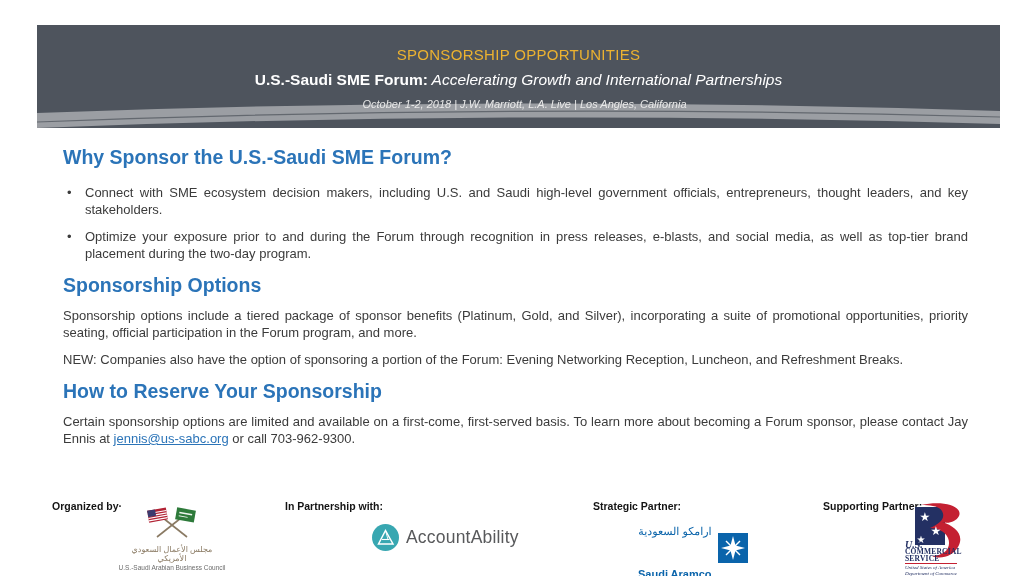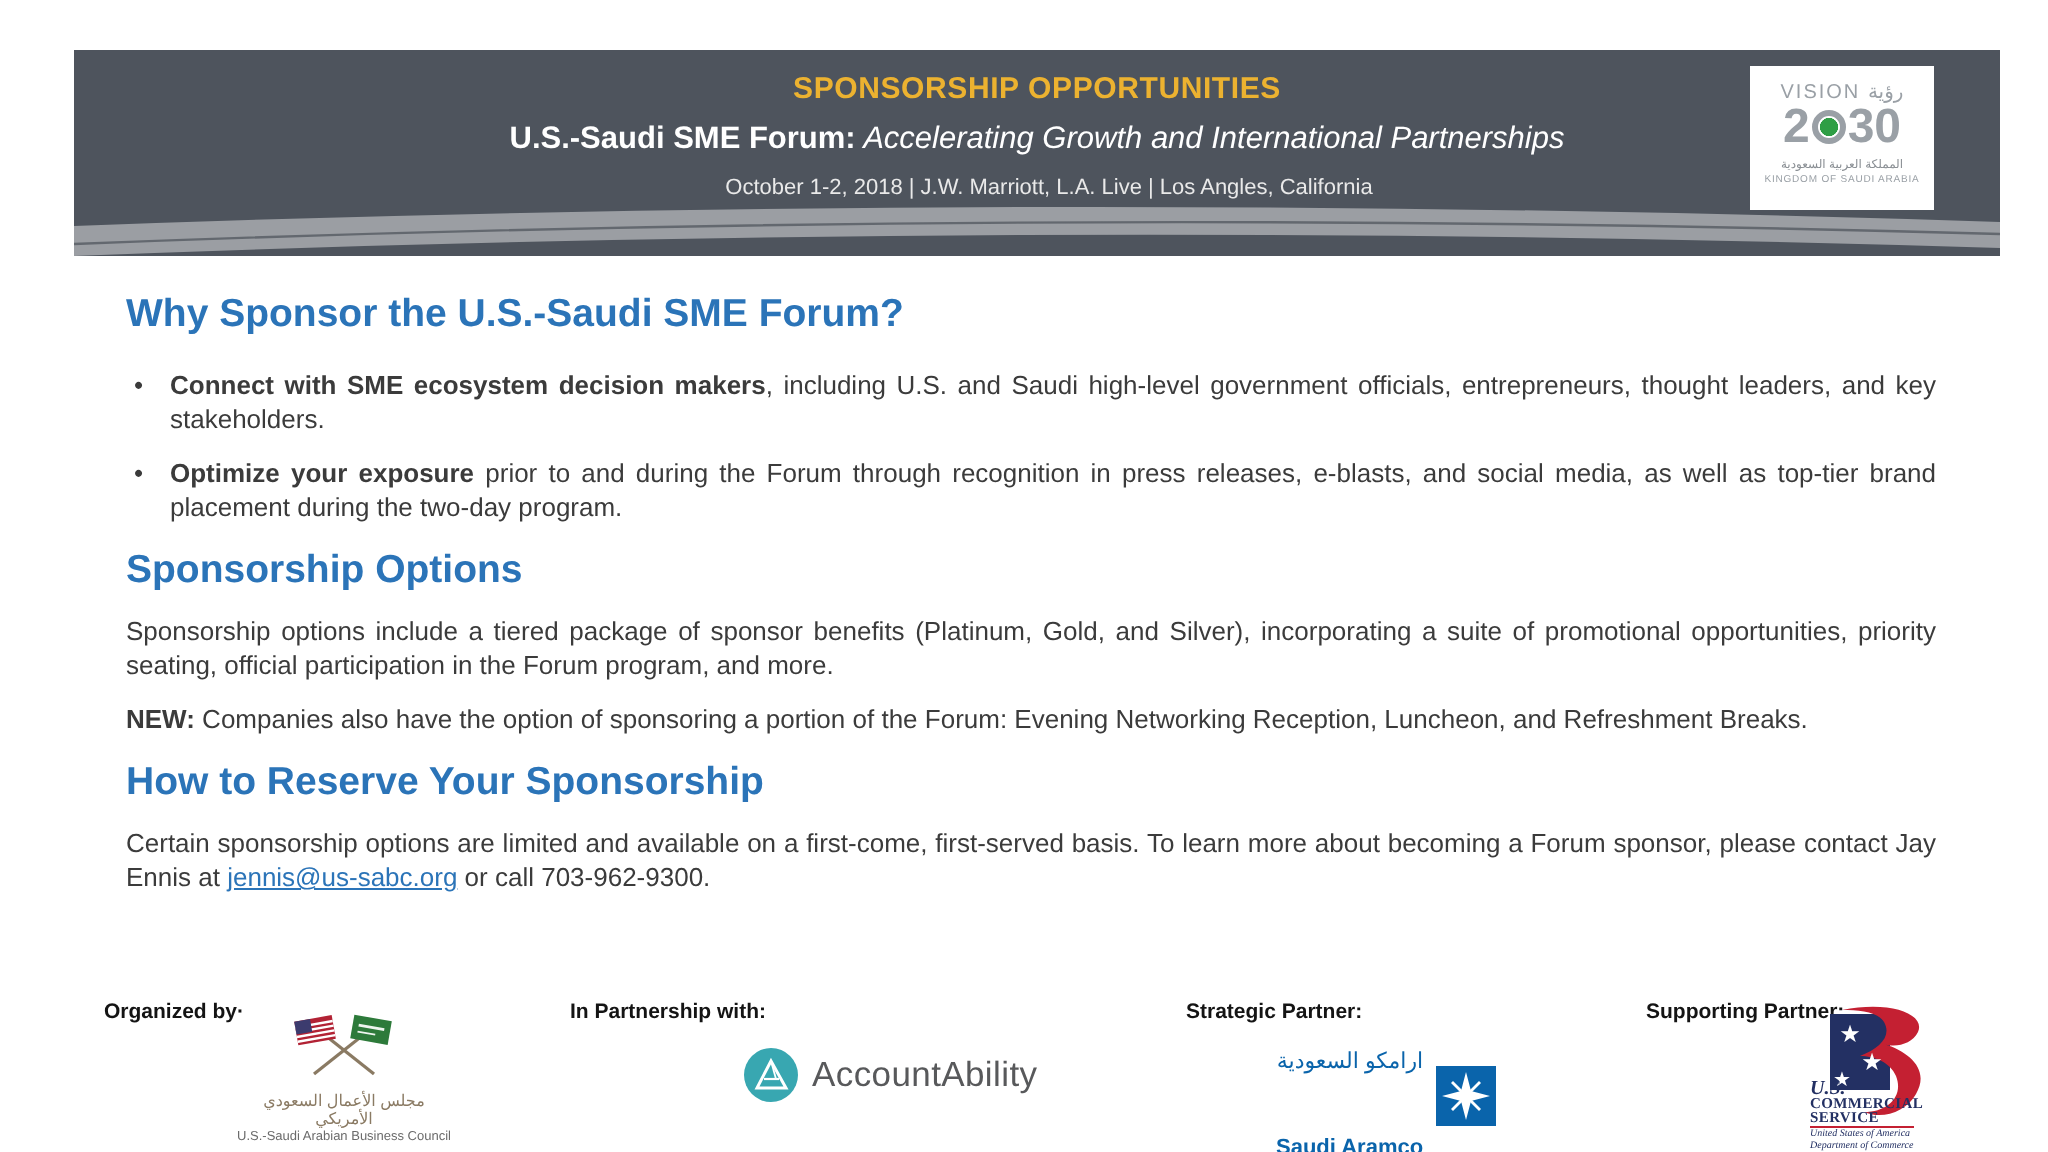--- a/index.html
+++ b/index.html
@@ -11,7 +11,7 @@
   .banner{position:absolute;left:37px;top:25px;width:963px;height:103px;}
   .banner svg.bg{position:absolute;left:0;top:0;width:100%;height:100%;}
   .banner-text{position:relative;text-align:center;padding-top:11px;}
-  .kicker{color:#ecb230;font-weight:bold;font-size:15px;letter-spacing:.3px;}
+  .kicker{color:#ecb230;font-weight:normal;font-size:15px;letter-spacing:.3px;margin-top:10px;}
   .forum-title{color:#ffffff;font-size:15.5px;margin-top:8px;}
   .forum-title .b{font-weight:bold;}
   .forum-title .i{font-style:italic;}

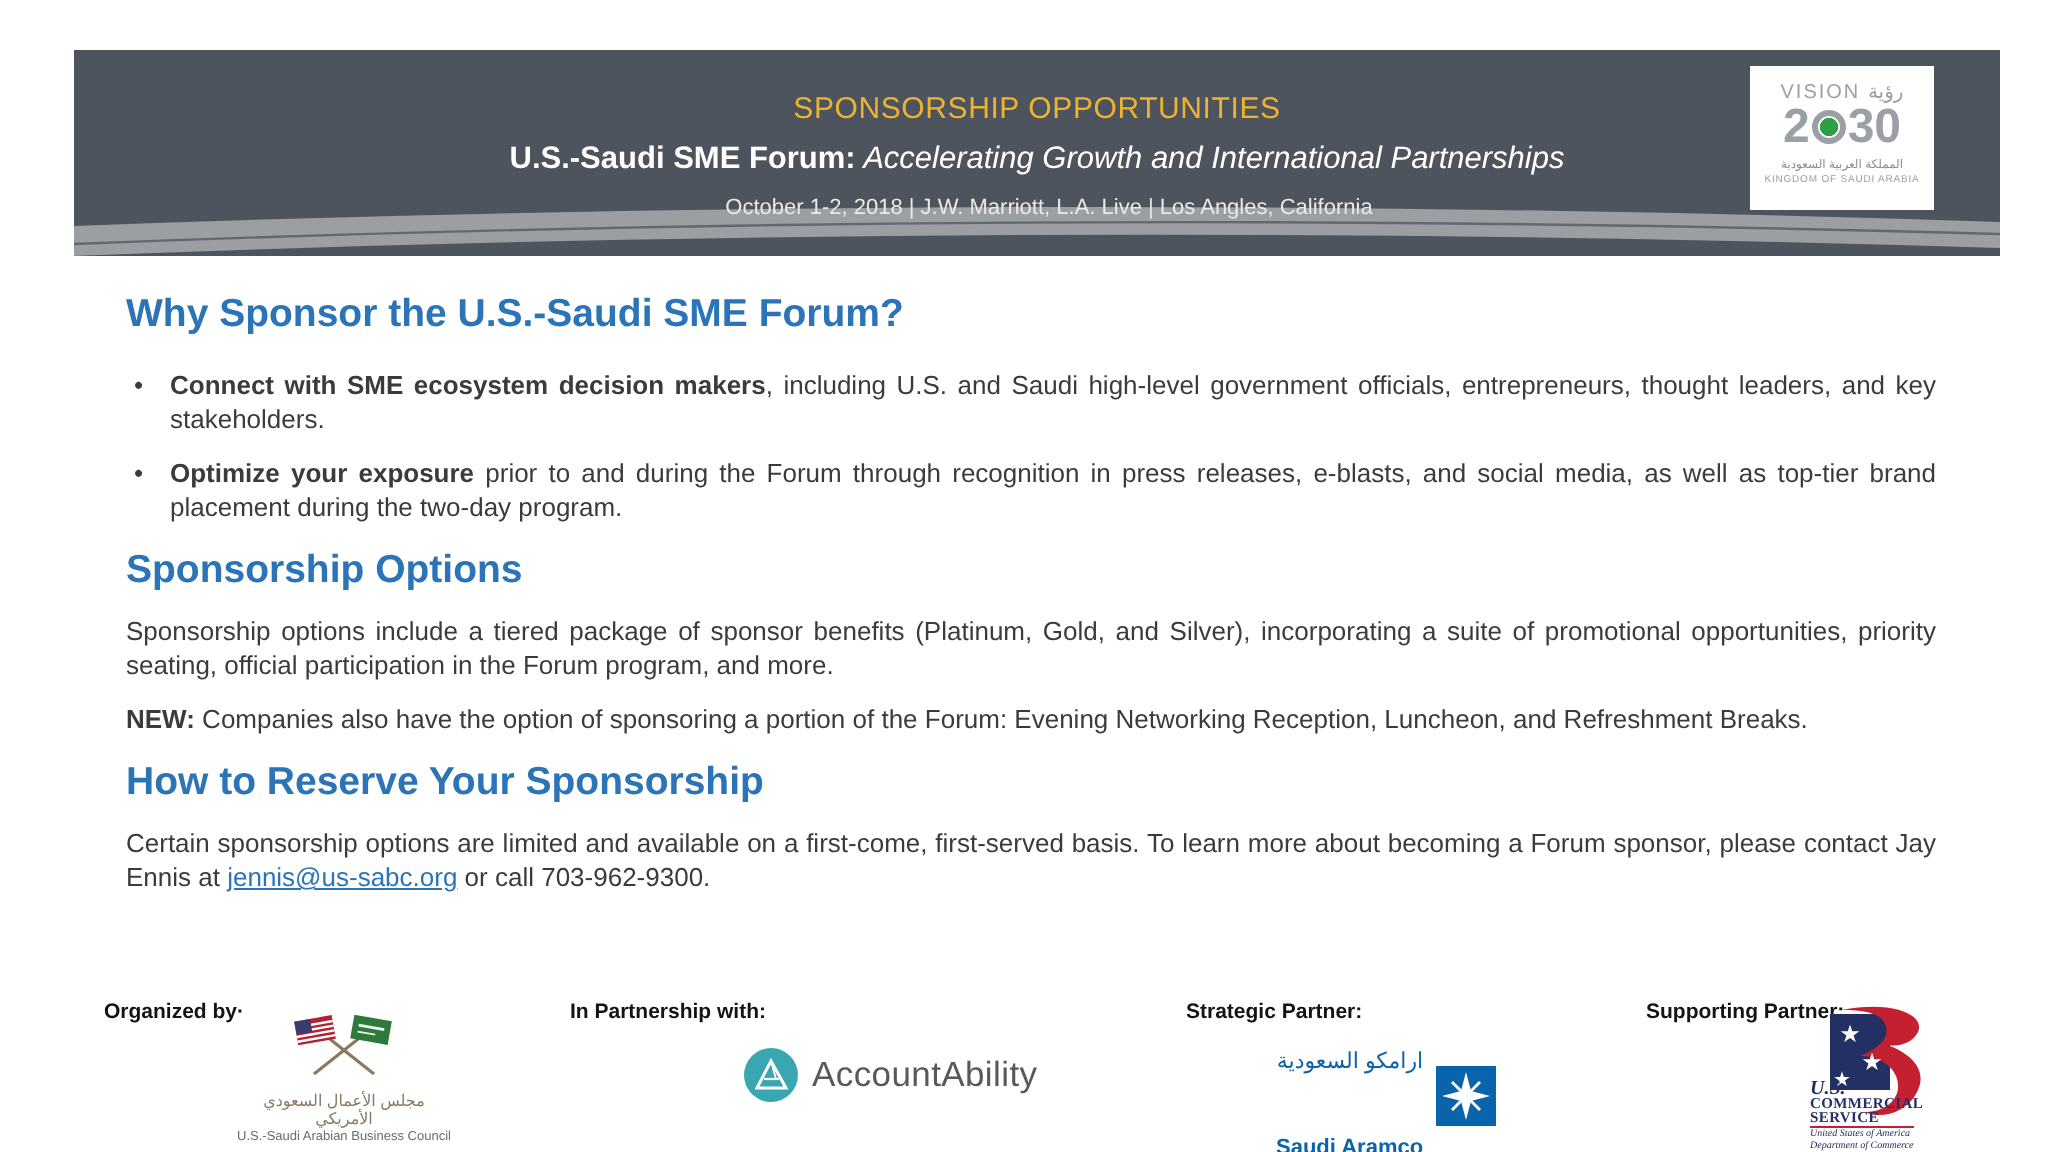--- a/index.html
+++ b/index.html
@@ -70,12 +70,6 @@
     <div class="kicker">SPONSORSHIP OPPORTUNITIES</div>
     <div class="forum-title"><span class="b">U.S.-Saudi SME Forum:</span><span class="i"> Accelerating Growth and International Partnerships</span></div>
     <div class="forum-subtitle">October 1-2, 2018 | J.W. Marriott, L.A. Live | Los Angles, California</div>
-  </div>
-  <div class="vision">
-    <div class="v-row1"><span>VISION</span> <span class="ar">رؤية</span></div>
-    <div class="v-year"><span>2</span><span class="v-zero"></span><span>30</span></div>
-    <div class="v-ar">المملكة العربية السعودية</div>
-    <div class="v-en">KINGDOM OF SAUDI ARABIA</div>
   </div>
 </div>
 

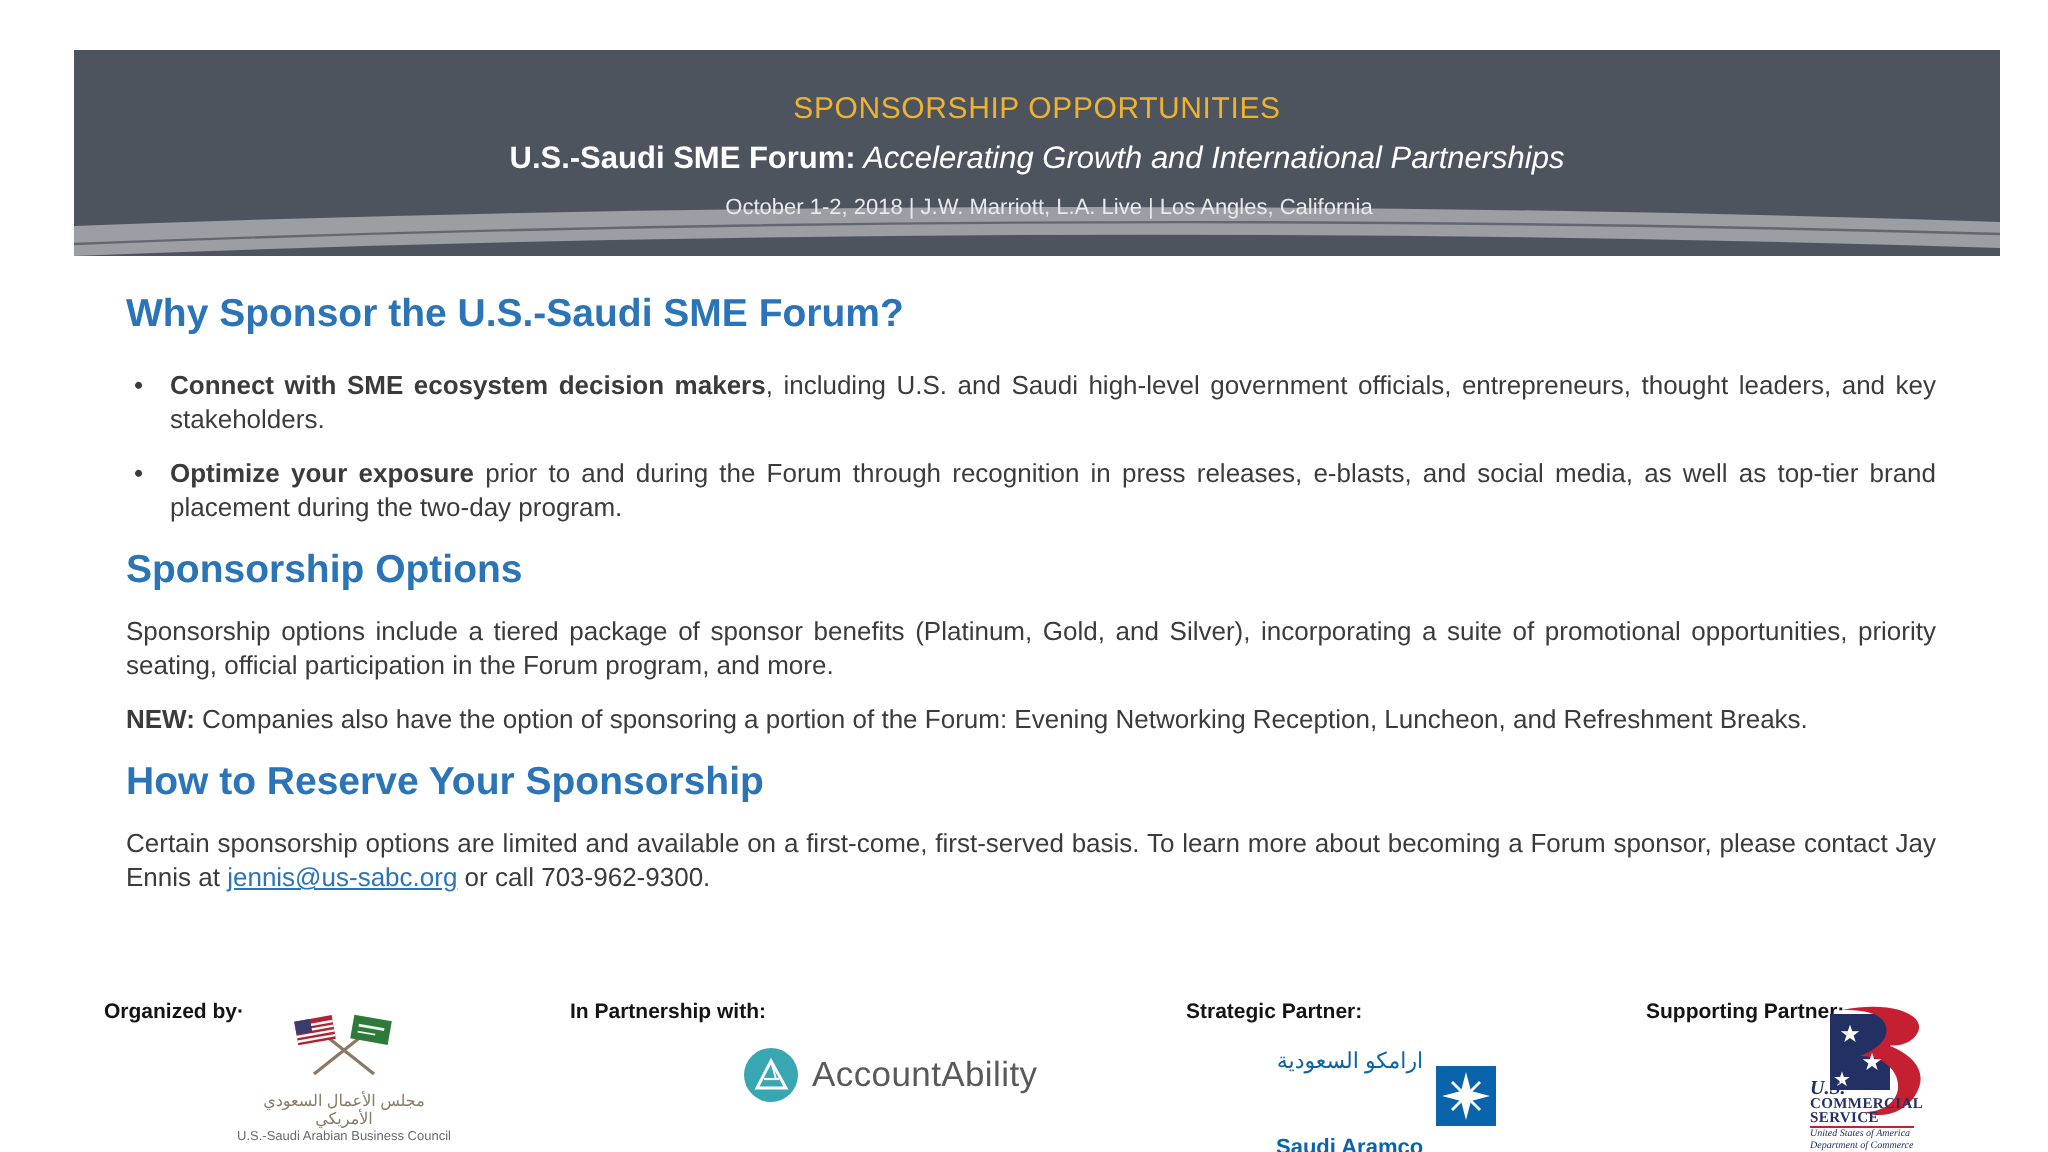--- a/index.html
+++ b/index.html
@@ -15,7 +15,7 @@
   .forum-title{color:#ffffff;font-size:15.5px;margin-top:8px;}
   .forum-title .b{font-weight:bold;}
   .forum-title .i{font-style:italic;}
-  .forum-subtitle{color:#e9e9e9;font-size:11px;margin-top:9px;margin-left:12px;}
+  .forum-subtitle{color:#e9e9e9;font-size:11px;font-style:italic;margin-top:9px;margin-left:12px;}
   
   .vision{position:absolute;top:8px;right:33px;width:92px;height:72px;background:#fff;
     text-align:center;box-sizing:border-box;padding-top:7px;}

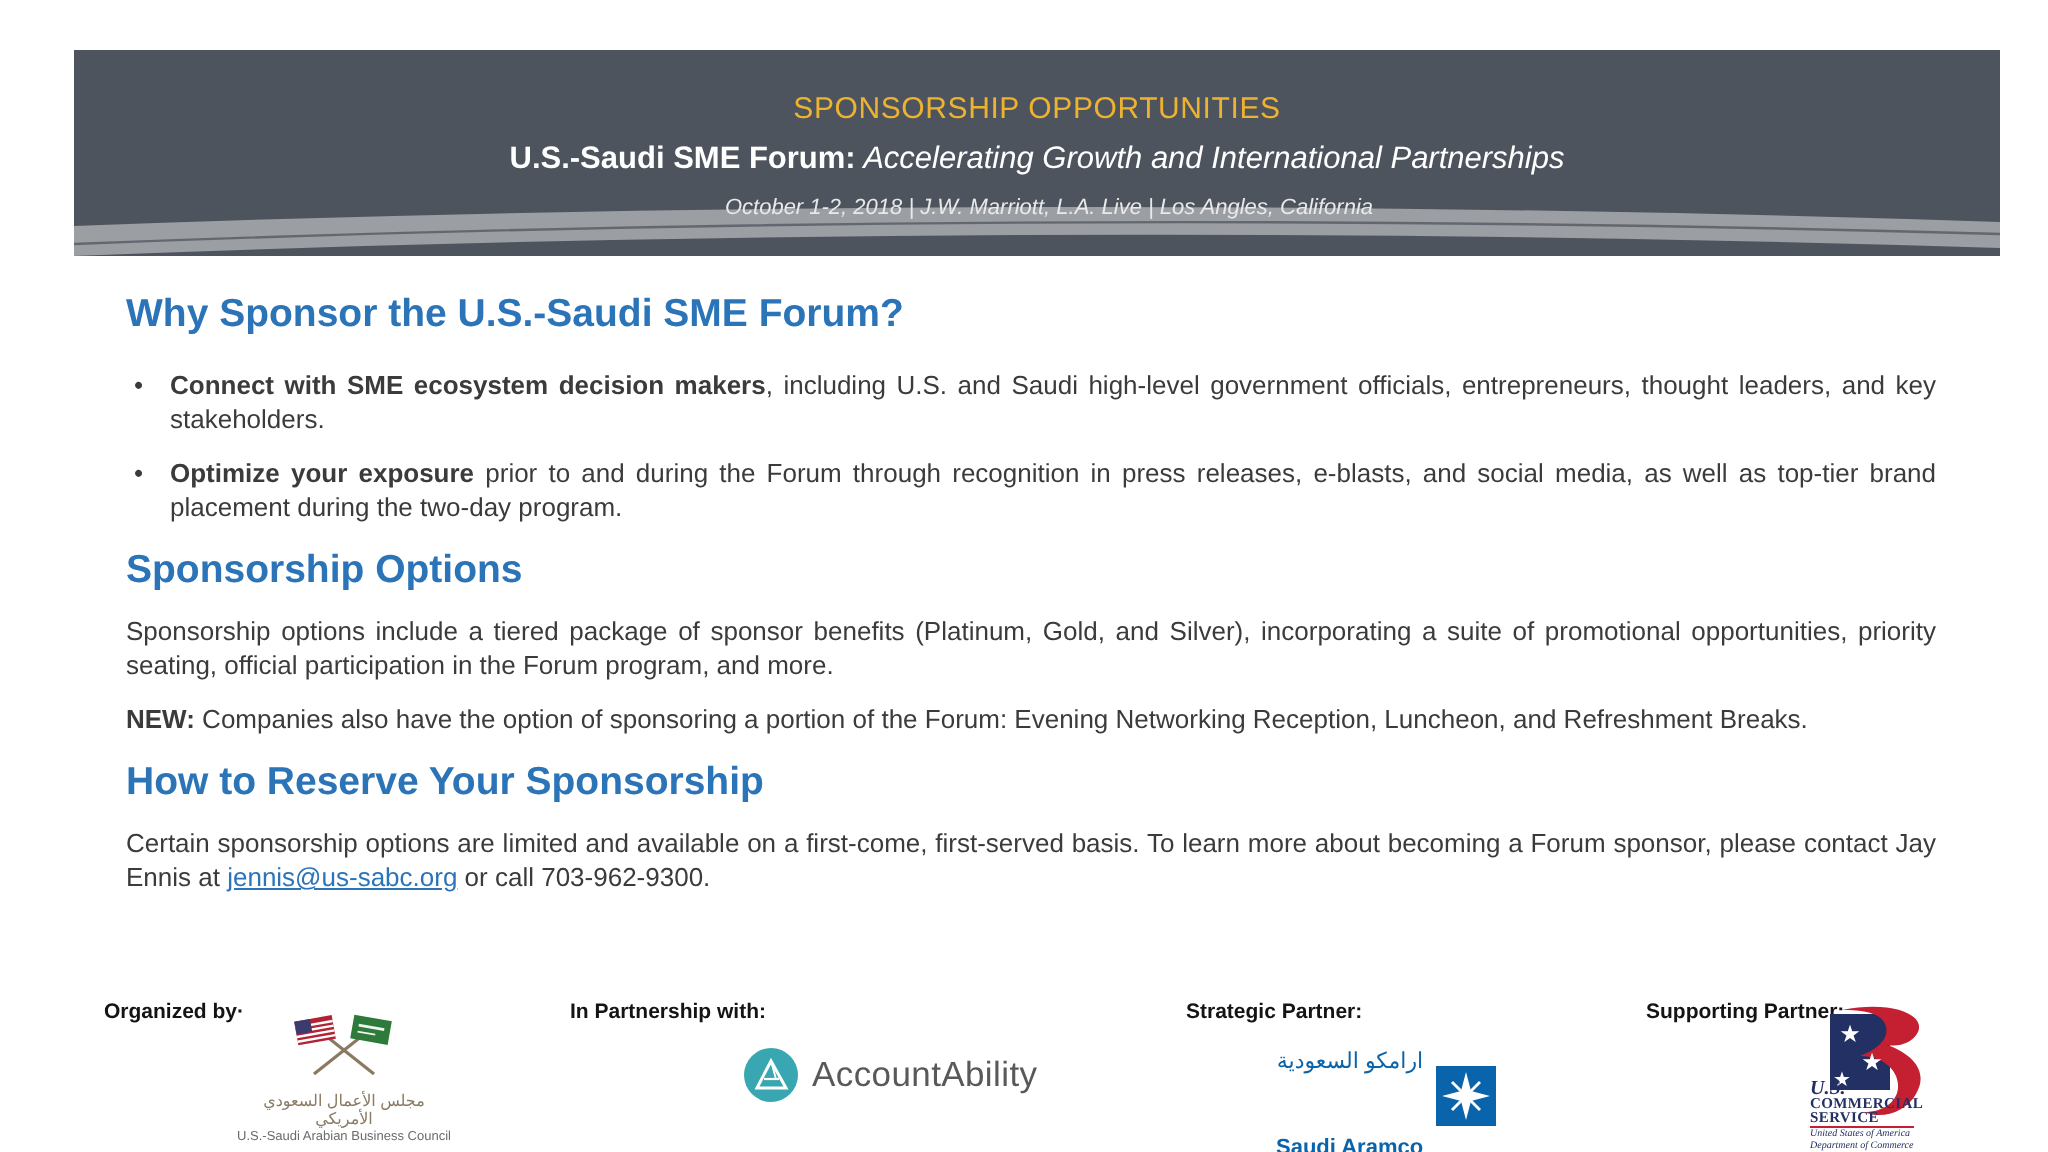--- a/index.html
+++ b/index.html
@@ -33,7 +33,7 @@
   .bullets li{position:relative;padding-left:22px;margin-bottom:10px;font-size:13px;
     line-height:17px;text-align:justify;}
   .bullets li::before{content:"\2022";position:absolute;left:4px;top:0;color:#3b3b3b;}
-  .b{font-weight:bold;}
+  .b{font-weight:normal;}
   .para{font-size:13px;line-height:17px;text-align:justify;margin-top:10px;}
   .h-gap{margin-top:12px;}
   a.email{color:#2b74b8;text-decoration:underline;}

